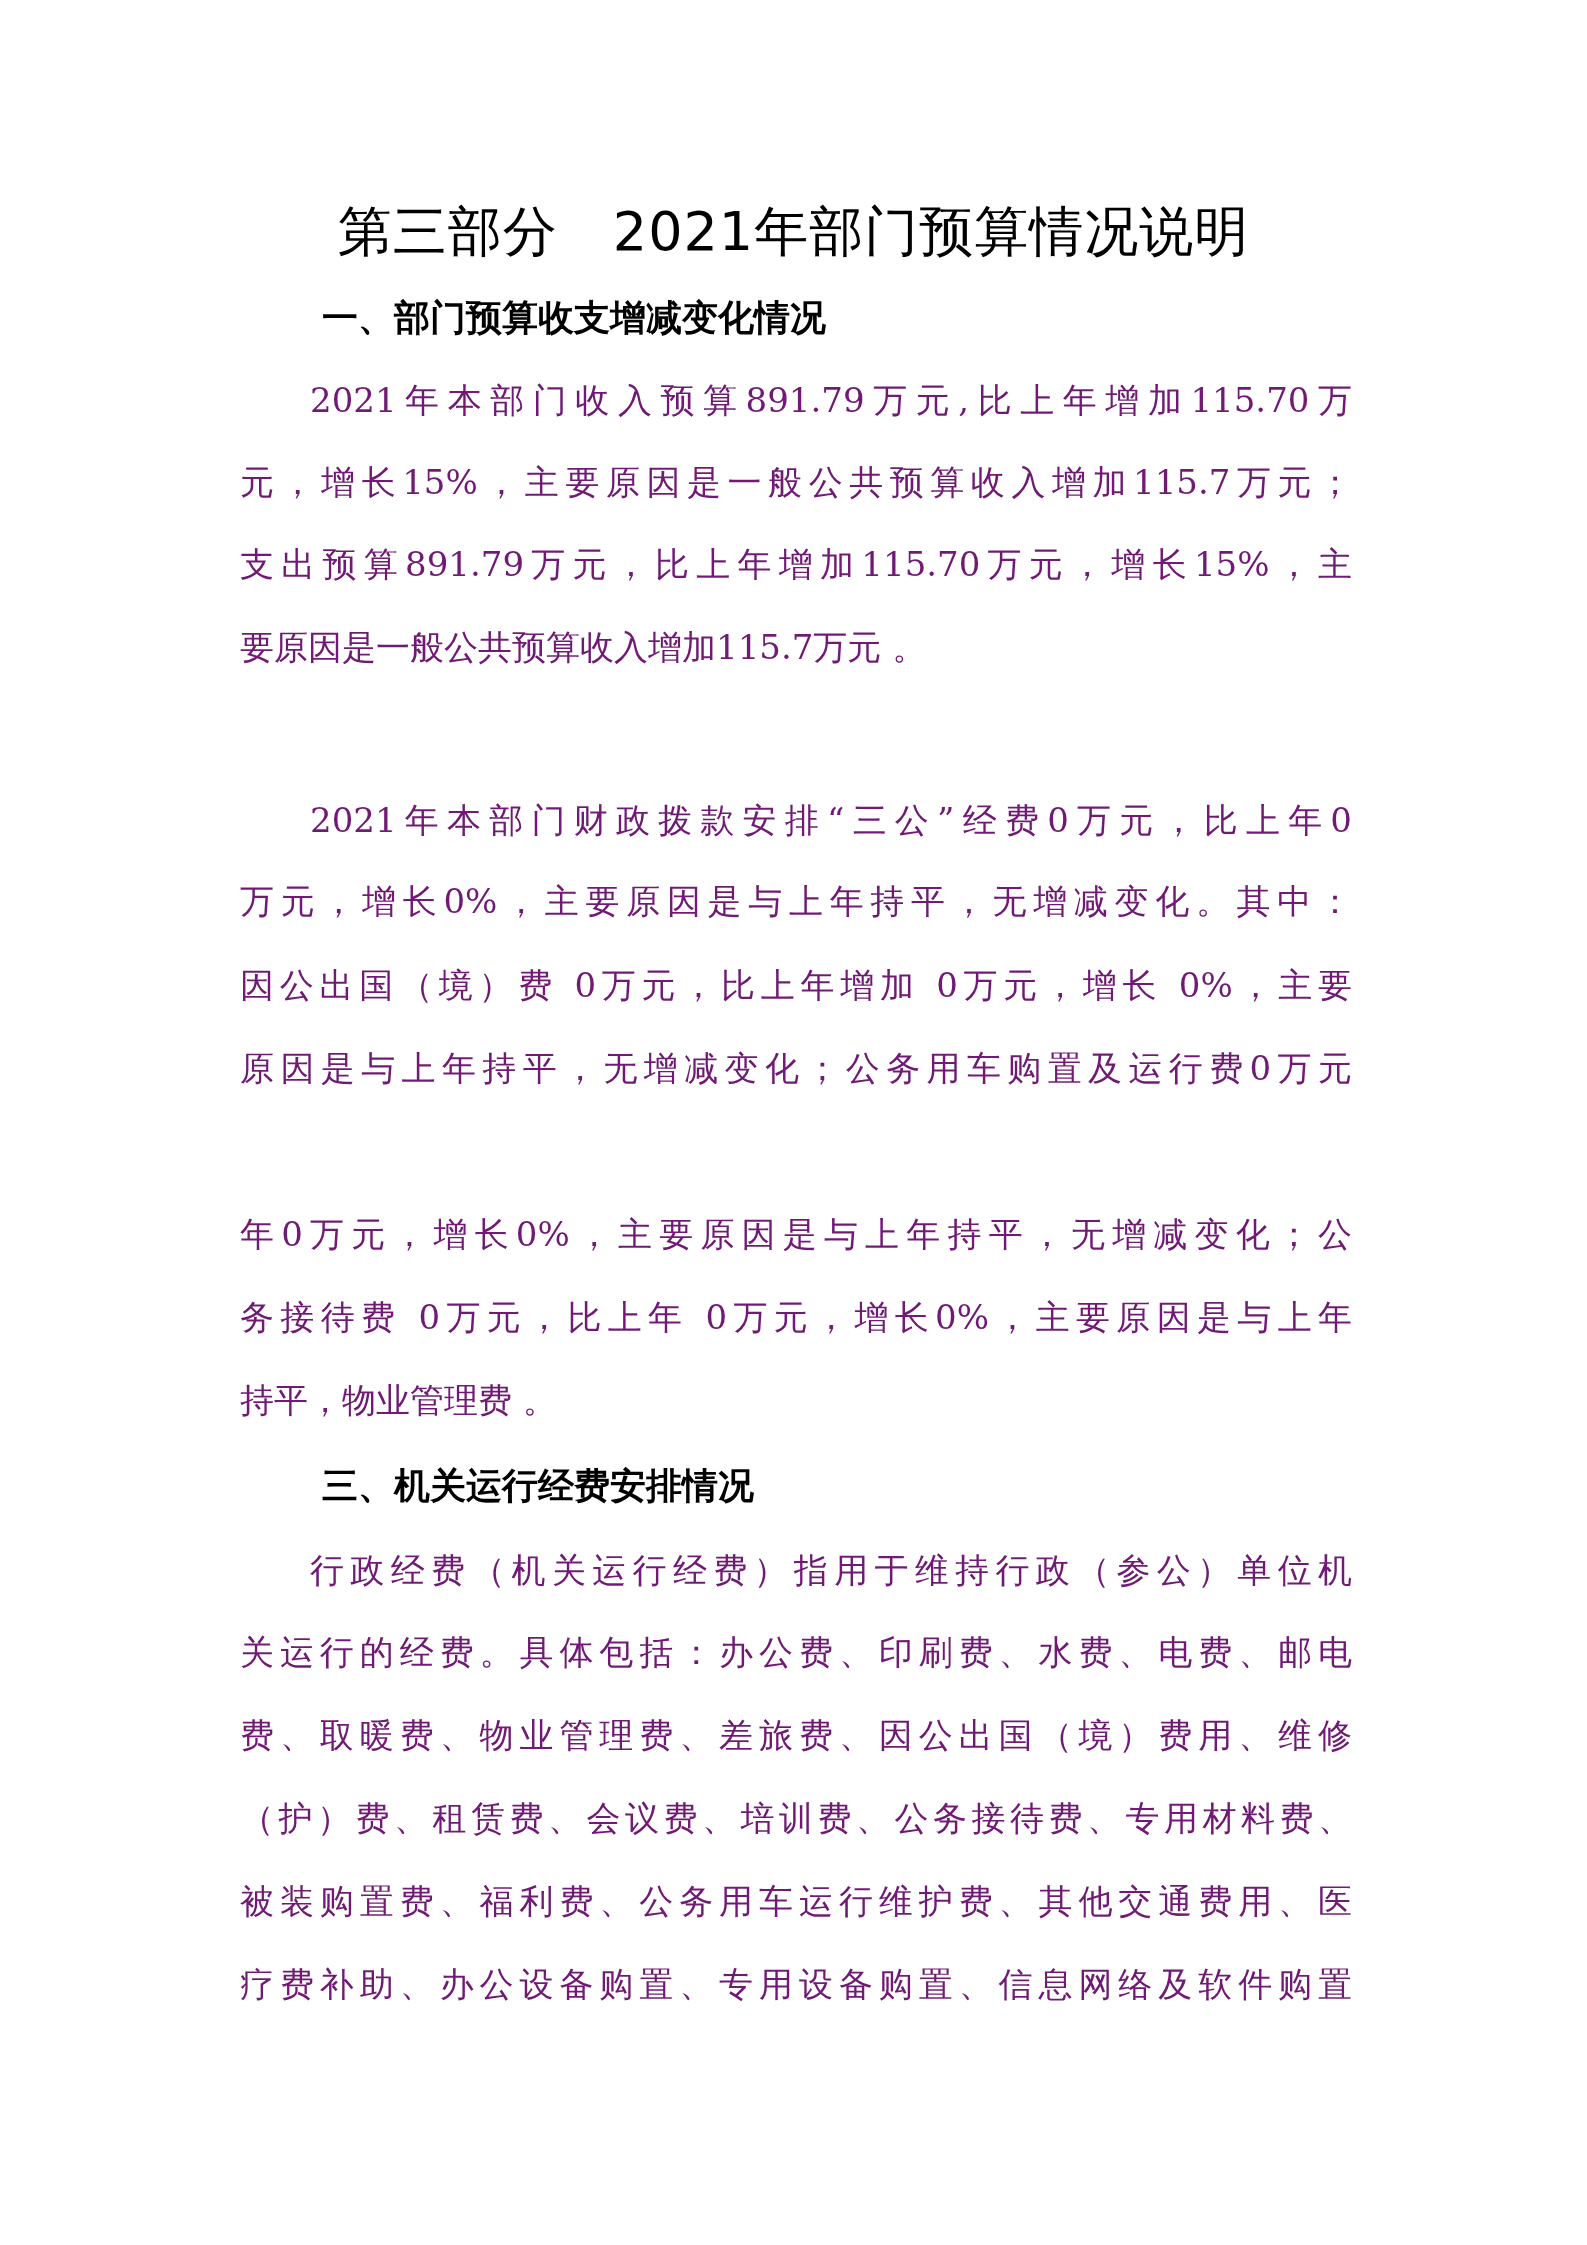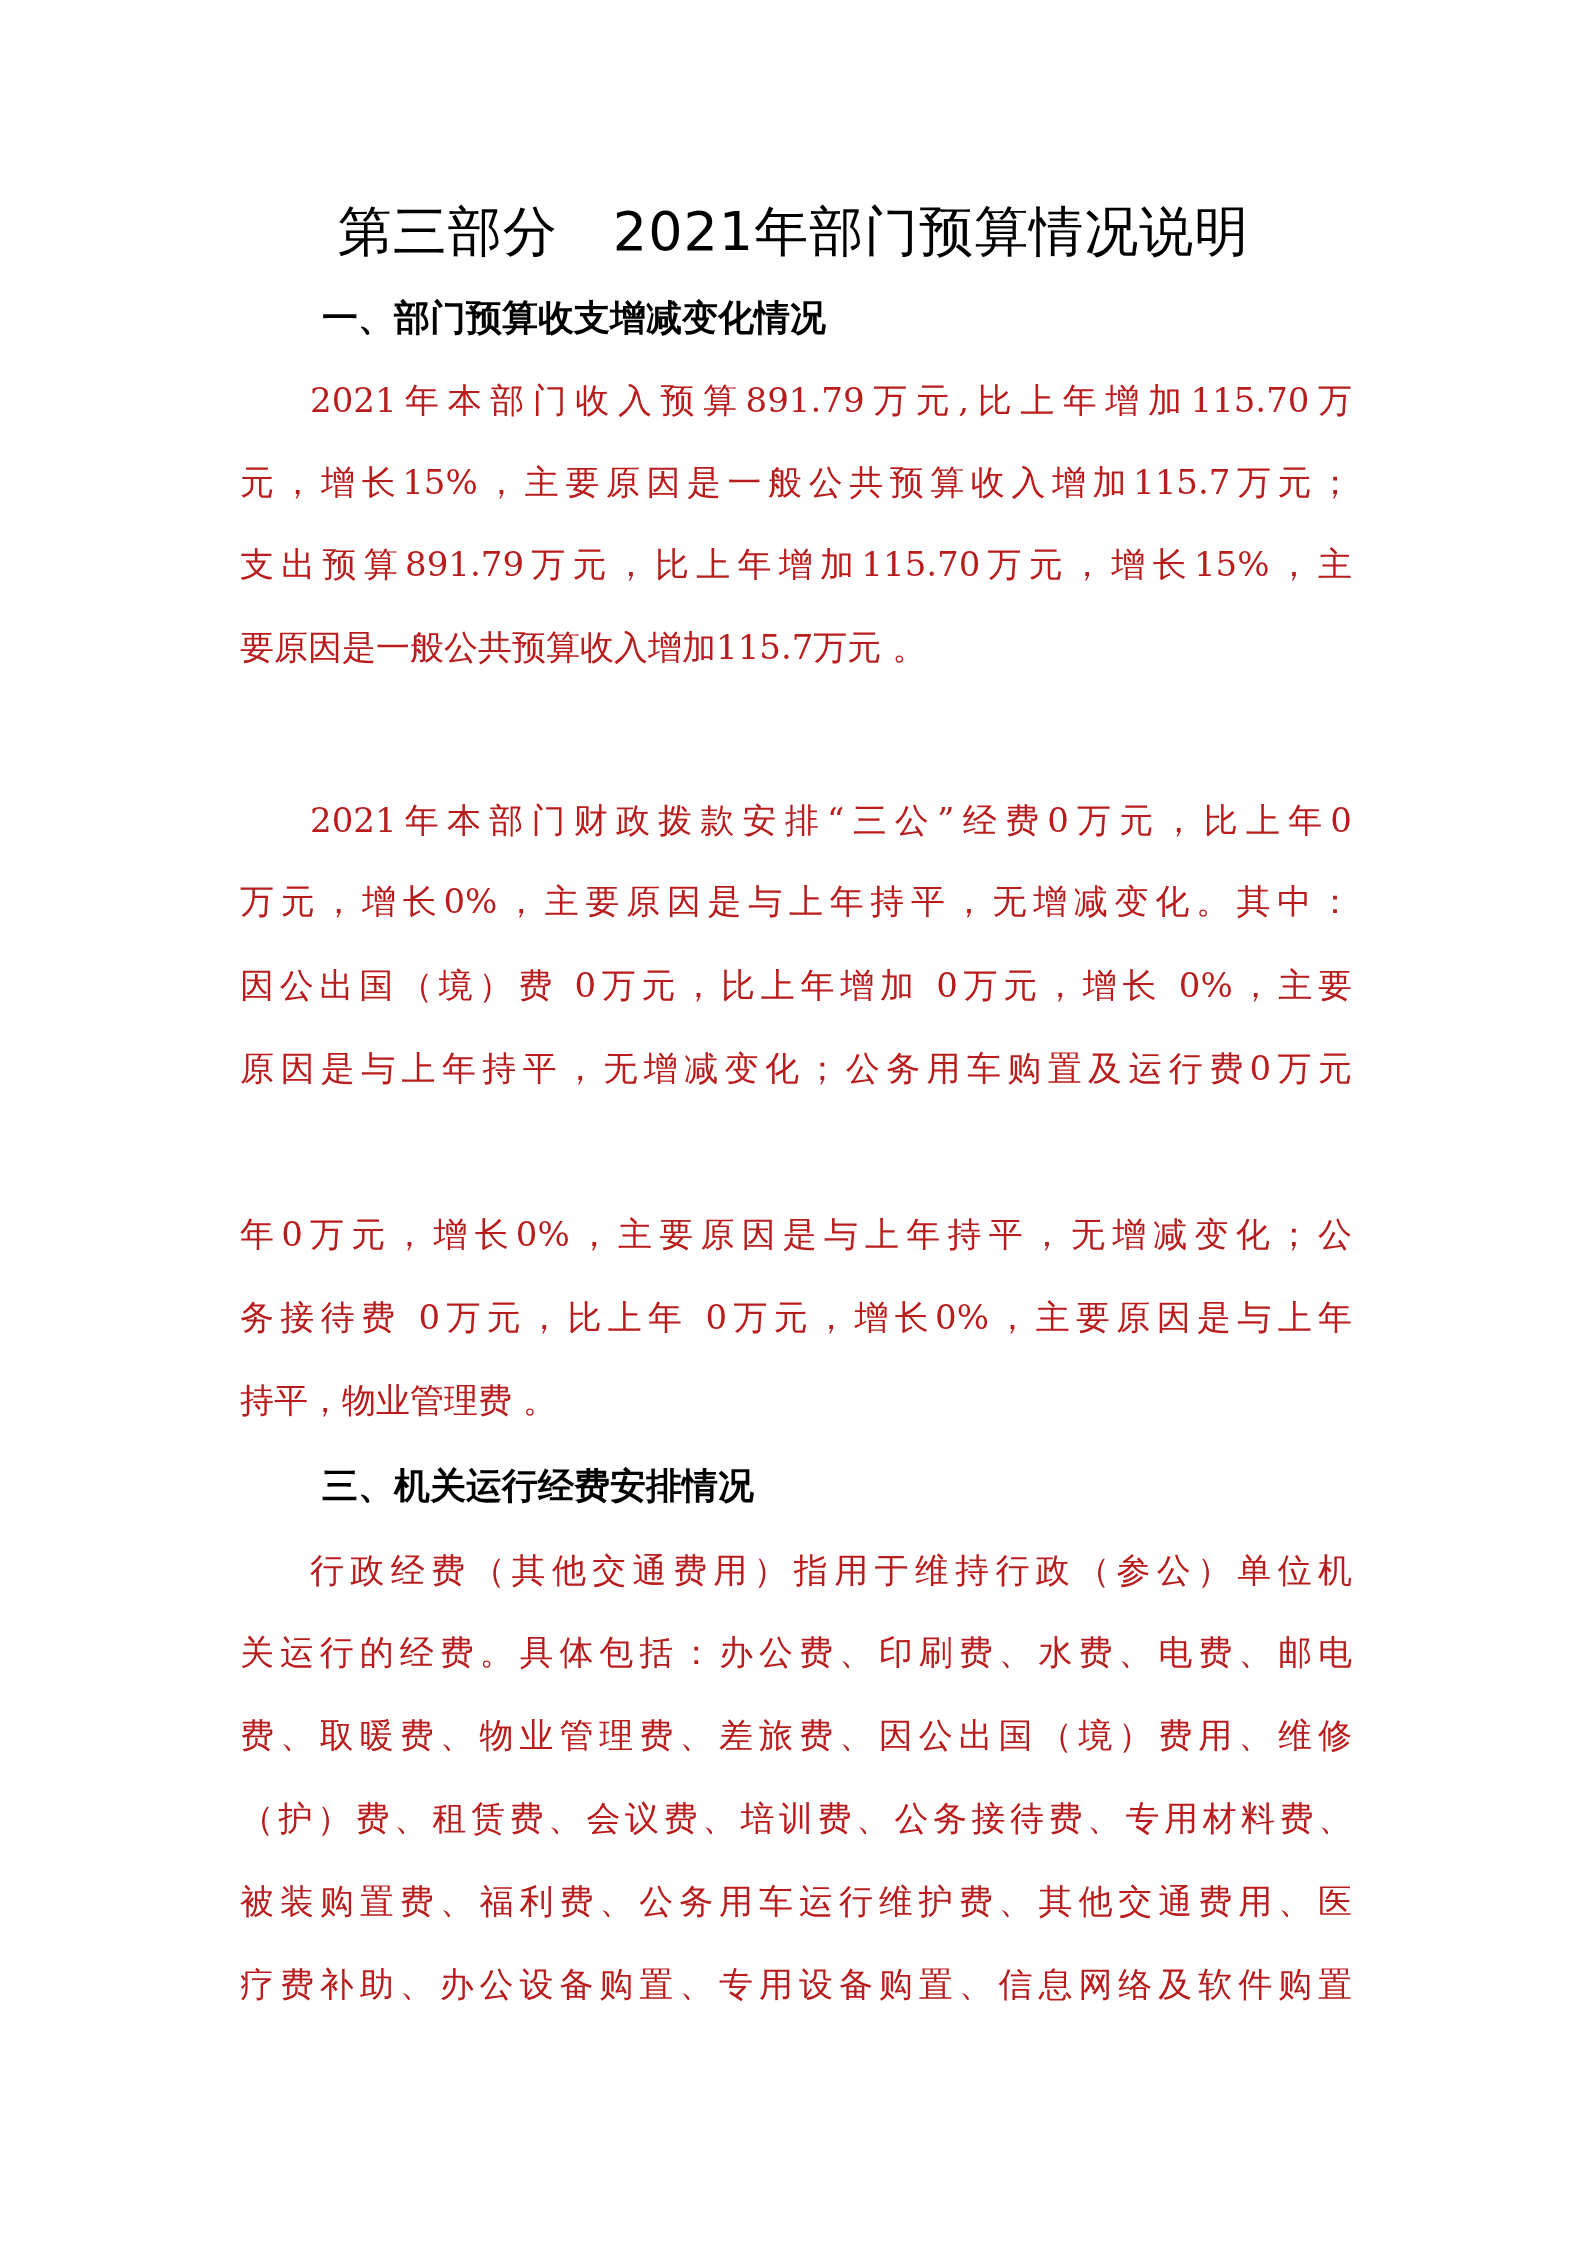--- a/index.html
+++ b/index.html
@@ -53,7 +53,7 @@
       font-family: "DejaVu Serif", "Liberation Serif", serif;
       font-size: 34px;
       line-height: 48px;
-      color: #b91c1c;
+      color: #701a75;
       white-space: pre;
       text-align: justify;
       text-align-last: justify;

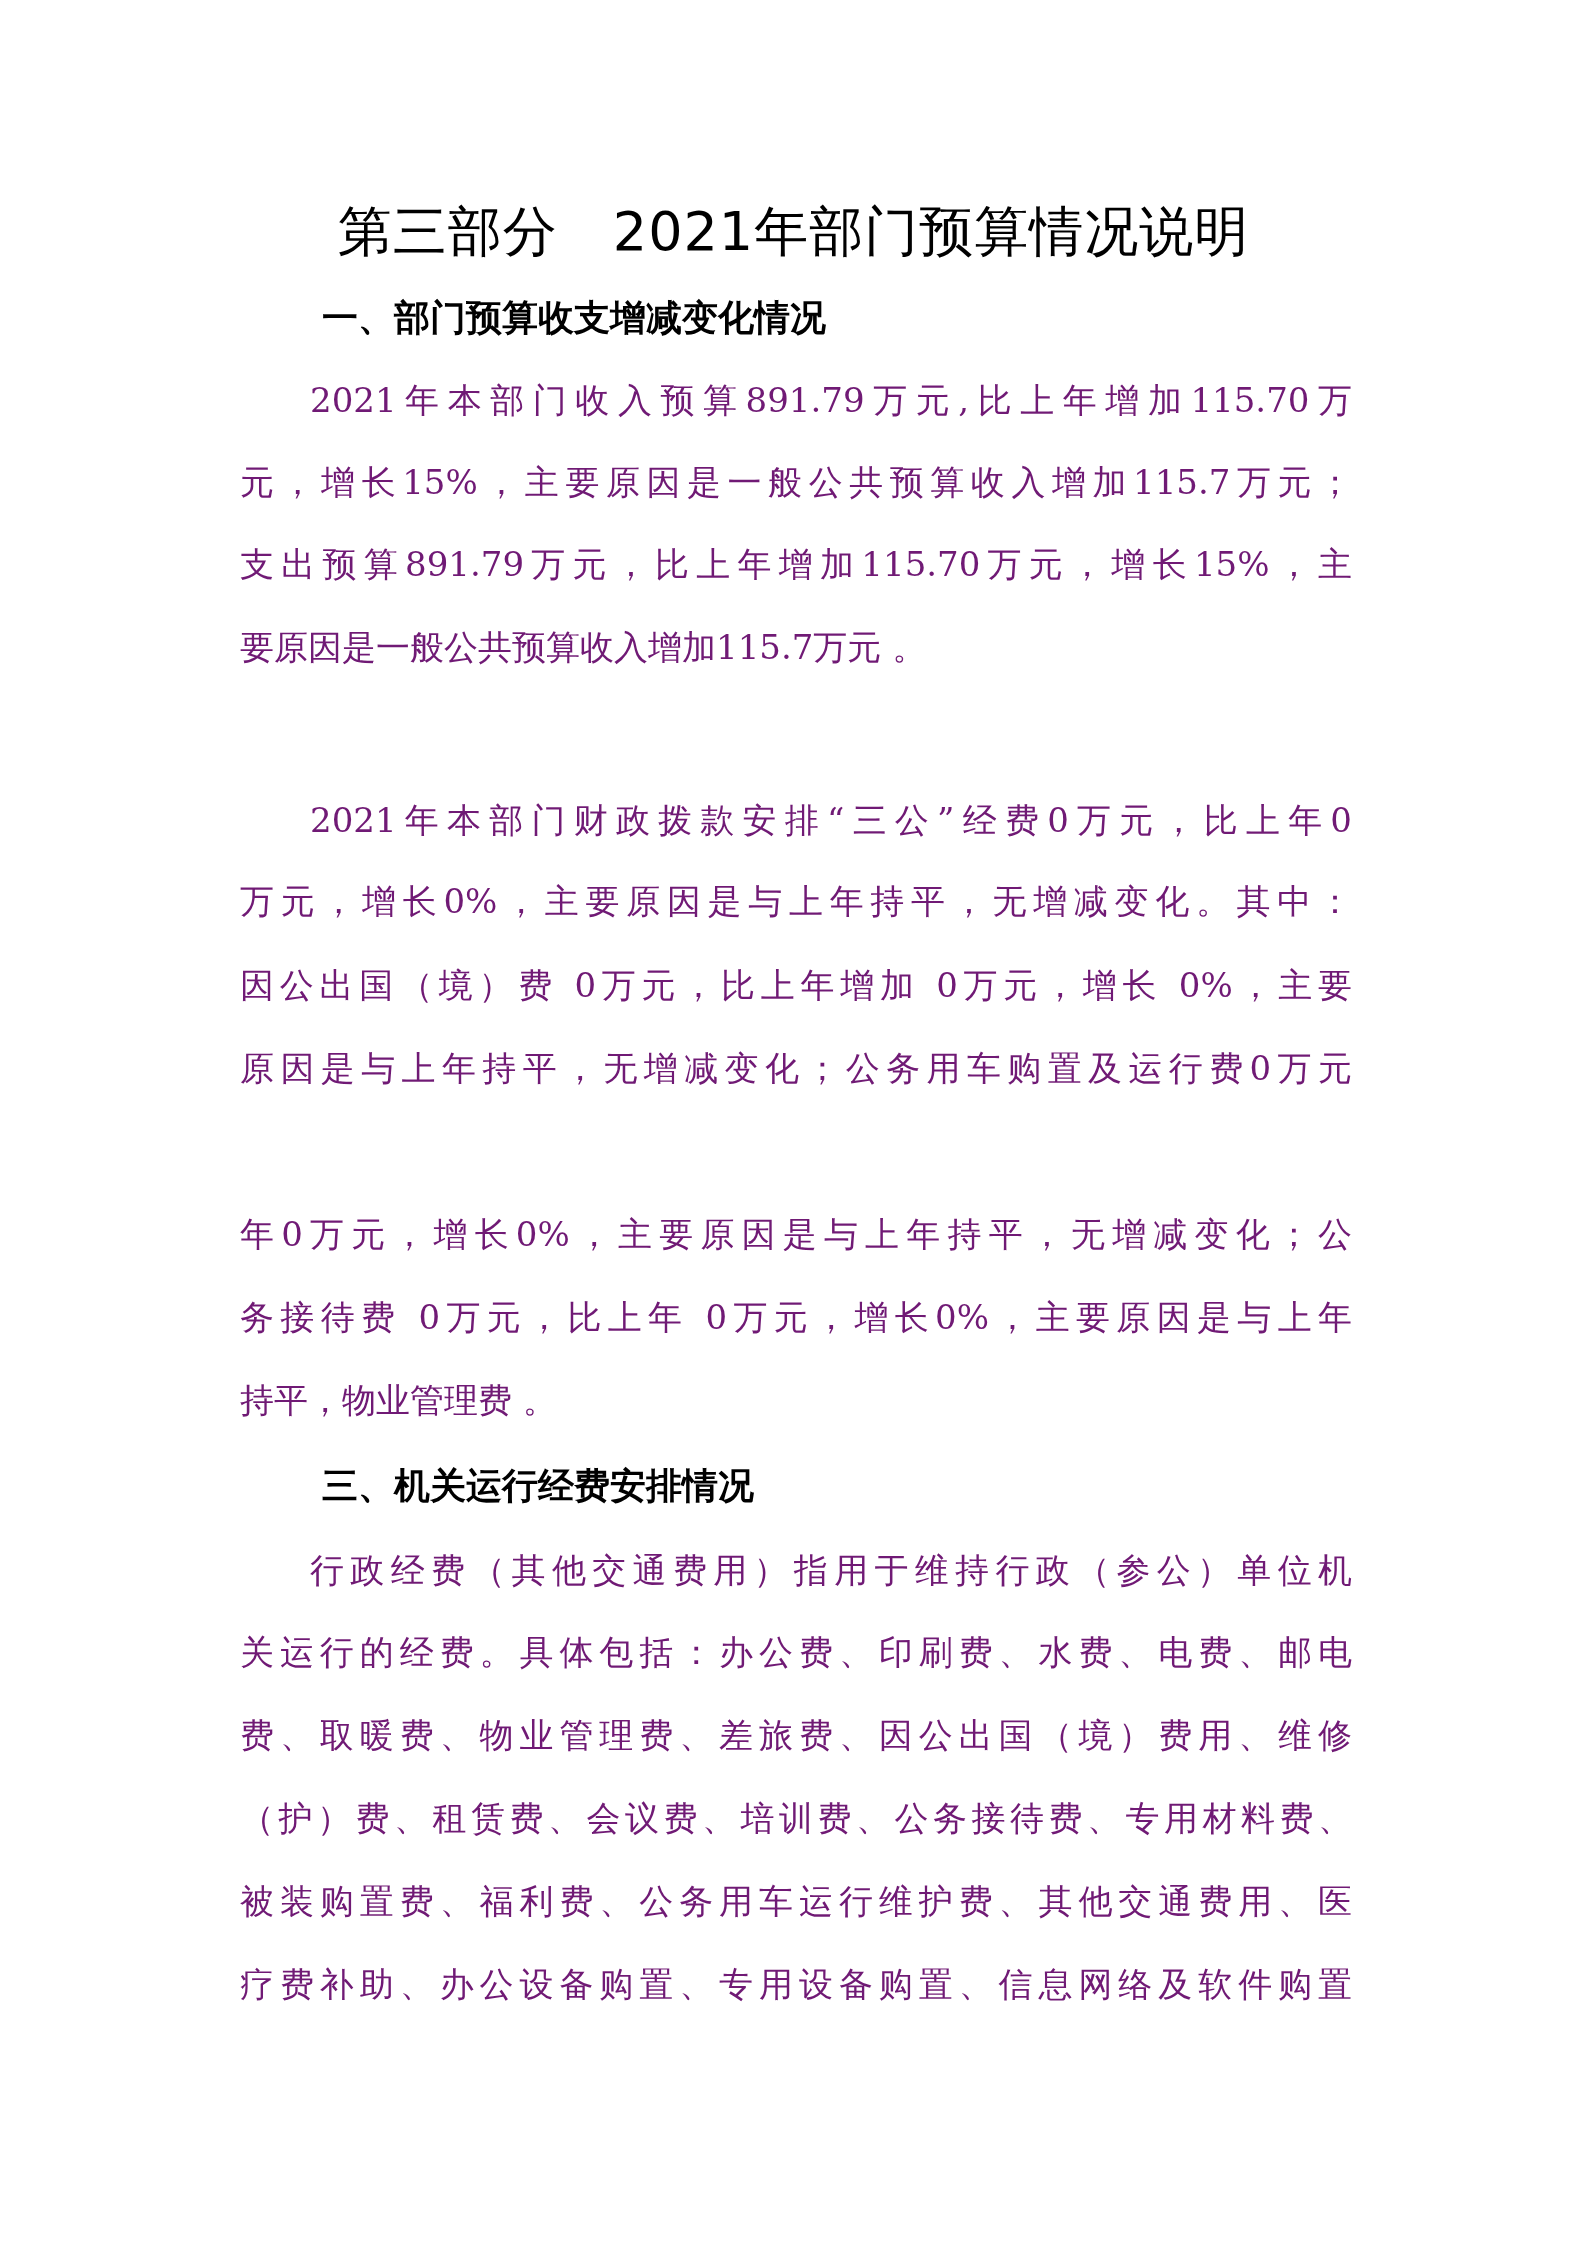--- a/index.html
+++ b/index.html
@@ -88,7 +88,7 @@
   <div class="line last" style="top:1376px">持平，物业管理费 。</div>
 
   <div class="heading" style="top:1461px">三、机关运行经费安排情况</div>
-  <div class="line indent" style="top:1546px">行政经费（其他交通费用）指用于维持行政（参公）单位机</div>
+  <div class="line indent" style="top:1546px">行政经费（机关运行经费）指用于维持行政（参公）单位机</div>
   <div class="line" style="top:1628px">关运行的经费。具体包括：办公费、印刷费、水费、电费、邮电</div>
   <div class="line" style="top:1794px">（护）费、租赁费、会议费、培训费、公务接待费、专用材料费、</div>
   <div class="line" style="top:1711px">费、取暖费、物业管理费、差旅费、因公出国（境）费用、维修</div>

